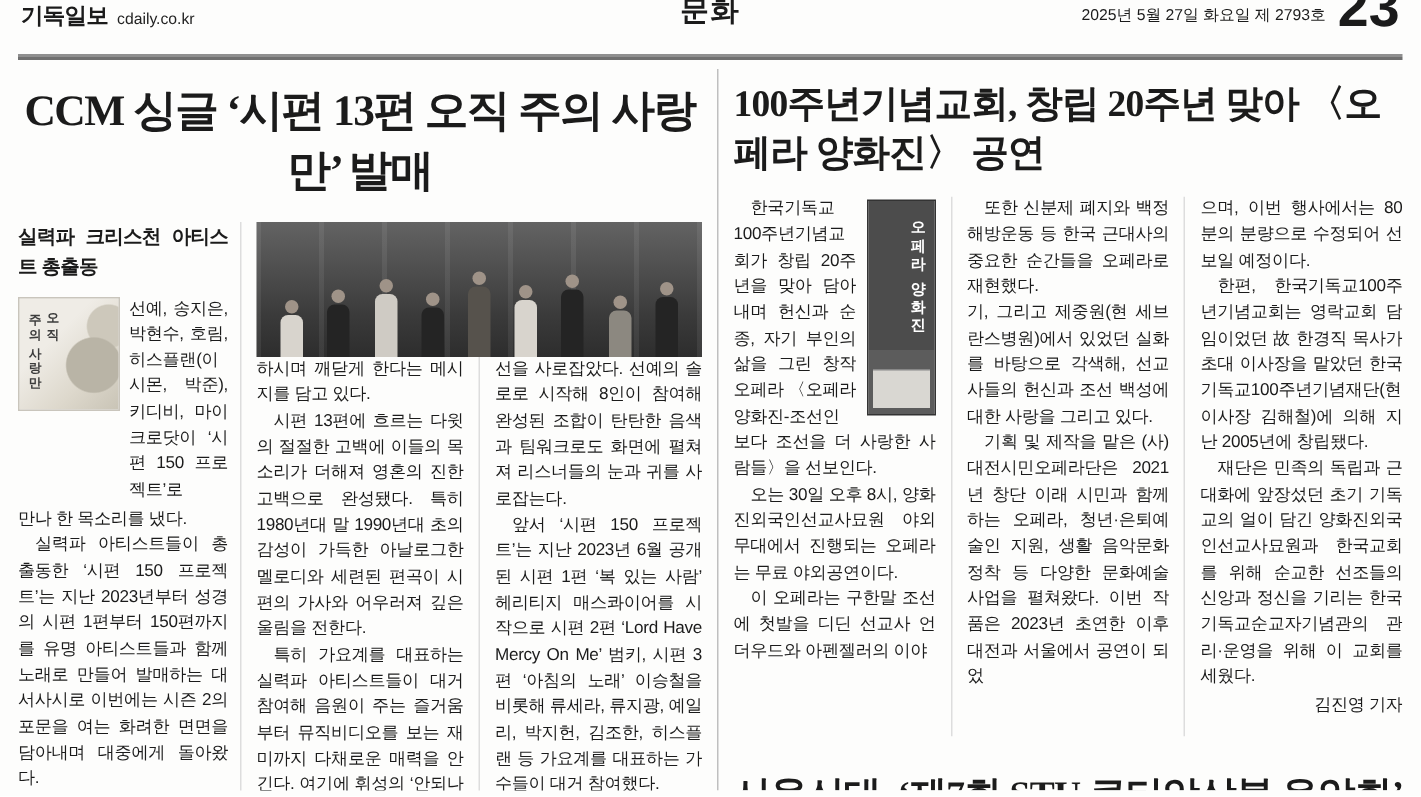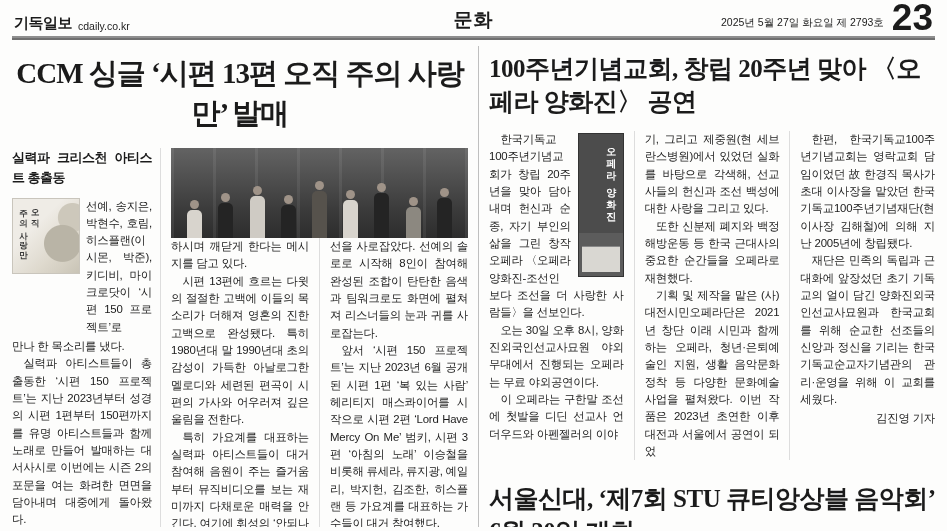--- a/index.html
+++ b/index.html
@@ -10,7 +10,7 @@
     position:relative; overflow:hidden; padding:0 12px;
   }
   
-  .masthead { display:flex; align-items:flex-end; height:36px; padding:6px 2px 3px; }
+  .masthead { display:flex; align-items:flex-end; height:36px; padding:6px 2px 16px; }
   .mh-left { flex:1; display:flex; align-items:flex-end; gap:6px; }
   .brand { font-size:15px; font-weight:bold; letter-spacing:-0.5px; }
   .brand-site { font-size:10.5px; color:#222; padding-bottom:1px; }

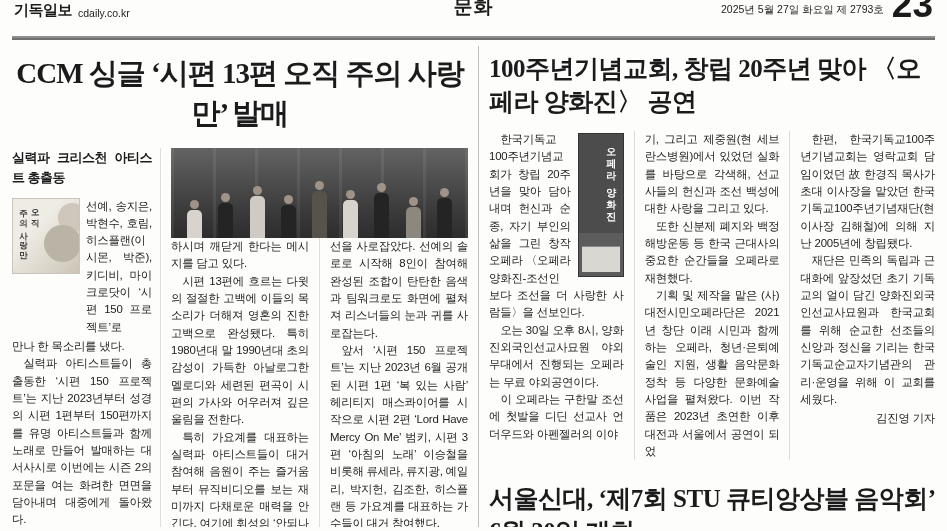--- a/index.html
+++ b/index.html
@@ -210,6 +210,7 @@
             <p class="p">기획 및 제작을 맡은 (사)대전시민오페라단은 2021년 창단 이래 시민과 함께 하는 오페라, 청년·은퇴예술인 지원, 생활 음악문화 정착 등 다양한 문화예술 사업을 펼쳐왔다. 이번 작품은 2023년 초연한 이후 대전과 서울에서 공연이 되었</p>
           </div>
           <div class="rt-col">
+            <p class="p nc">으며, 이번 행사에서는 80분의 분량으로 수정되어 선보일 예정이다.</p>
             <p class="p">한편, 한국기독교100주년기념교회는 영락교회 담임이었던 故 한경직 목사가 초대 이사장을 맡았던 한국기독교100주년기념재단(현 이사장 김해철)에 의해 지난 2005년에 창립됐다.</p>
             <p class="p">재단은 민족의 독립과 근대화에 앞장섰던 초기 기독교의 얼이 담긴 양화진외국인선교사묘원과 한국교회를 위해 순교한 선조들의 신앙과 정신을 기리는 한국기독교순교자기념관의 관리·운영을 위해 이 교회를 세웠다.</p>
             <p class="byline">김진영 기자</p>

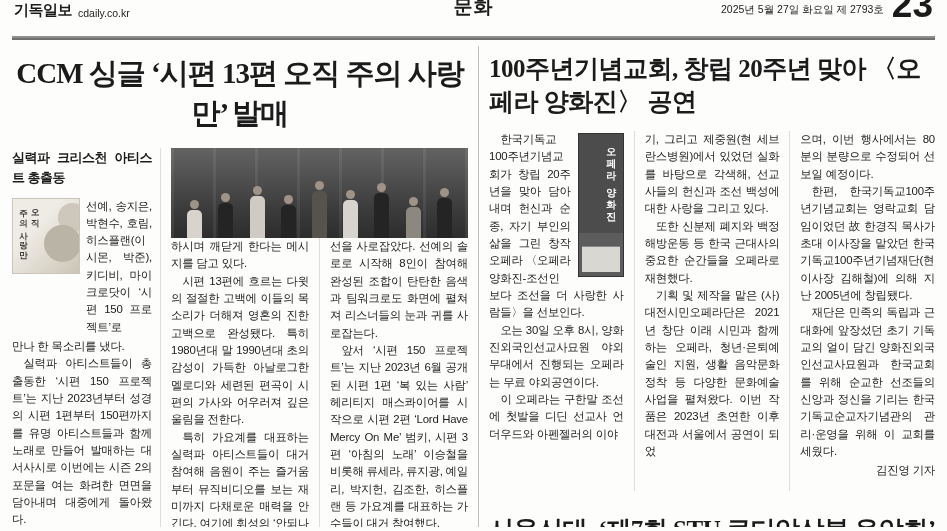--- a/index.html
+++ b/index.html
@@ -205,8 +205,8 @@
             <p class="p">이 오페라는 구한말 조선에 첫발을 디딘 선교사 언더우드와 아펜젤러의 이야</p>
           </div>
           <div class="rt-col">
+            <p class="p">또한 신분제 폐지와 백정해방운동 등 한국 근대사의 중요한 순간들을 오페라로 재현했다.</p>
             <p class="p nc">기, 그리고 제중원(현 세브란스병원)에서 있었던 실화를 바탕으로 각색해, 선교사들의 헌신과 조선 백성에 대한 사랑을 그리고 있다.</p>
-            <p class="p">또한 신분제 폐지와 백정해방운동 등 한국 근대사의 중요한 순간들을 오페라로 재현했다.</p>
             <p class="p">기획 및 제작을 맡은 (사)대전시민오페라단은 2021년 창단 이래 시민과 함께 하는 오페라, 청년·은퇴예술인 지원, 생활 음악문화 정착 등 다양한 문화예술 사업을 펼쳐왔다. 이번 작품은 2023년 초연한 이후 대전과 서울에서 공연이 되었</p>
           </div>
           <div class="rt-col">

